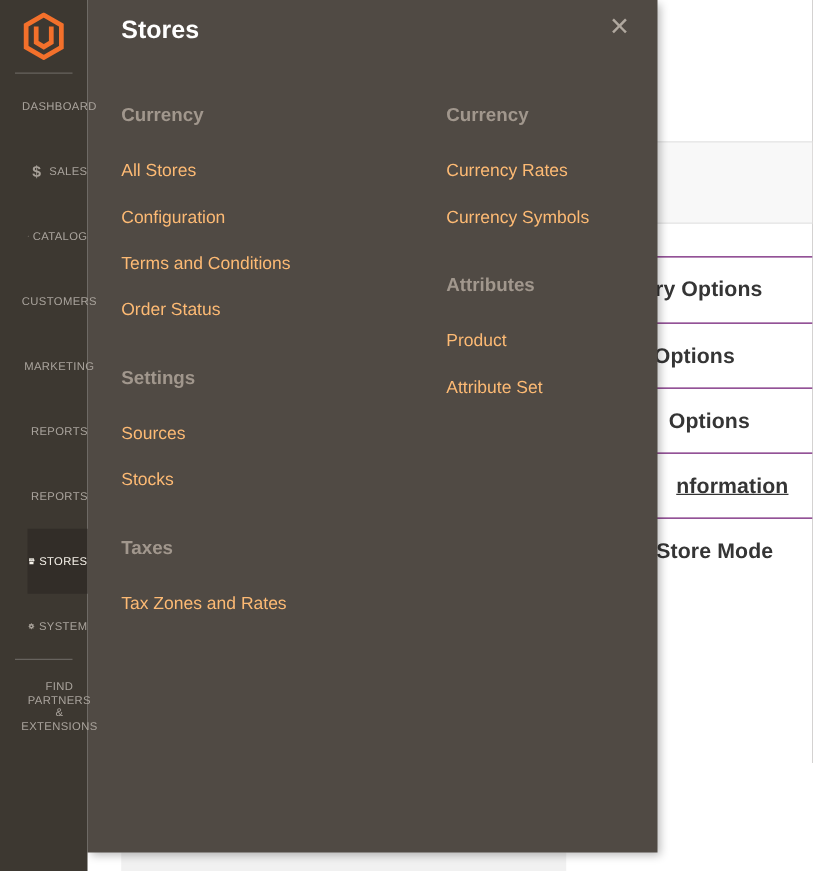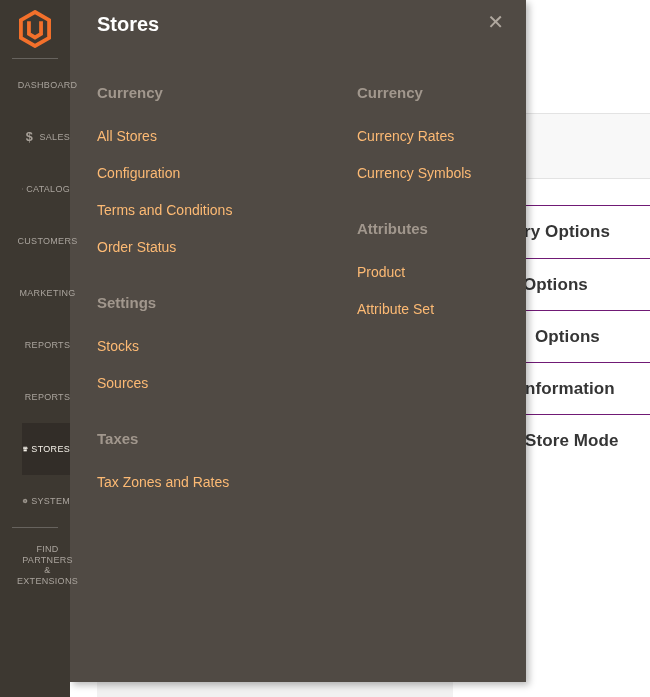--- a/index.html
+++ b/index.html
@@ -185,8 +185,8 @@
       </div>
       <div class="fly-section">
         <div class="fly-header">Settings</div>
+        <div class="fly-link">Sources</div>
         <div class="fly-link">Stocks</div>
-        <div class="fly-link">Sources</div>
       </div>
       <div class="fly-section">
         <div class="fly-header">Taxes</div>

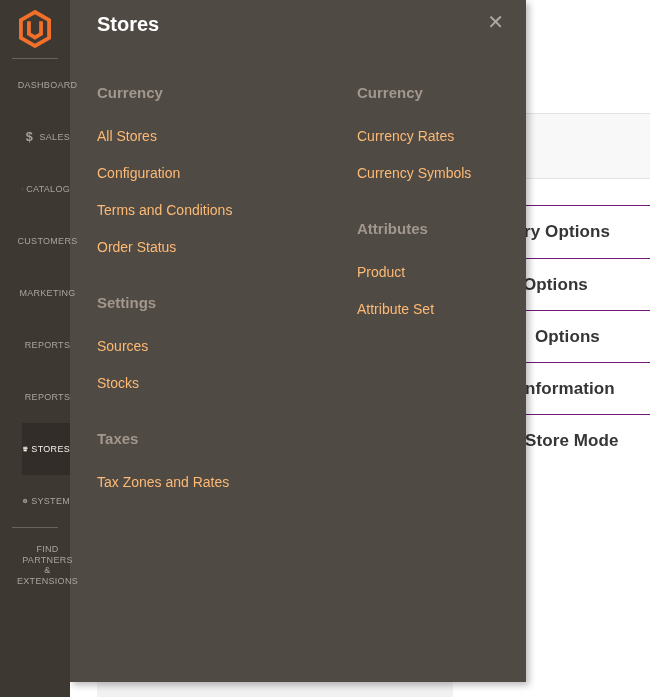--- a/index.html
+++ b/index.html
@@ -18,7 +18,7 @@
   .acc-row:nth-child(1) span { margin-left:3px; }
   .acc-row:nth-child(2) span { margin-left:2px; }
   .acc-row:nth-child(3) span { margin-left:14px; }
-  .acc-row:nth-child(4) span { margin-left:4px; }
+  .acc-row:nth-child(4) span { margin-left:20px;text-decoration:underline; }
   .acc-row:nth-child(5) span { margin-left:4px; }
   .bg-bottom-box { position:absolute; left:97px; top:682px; width:356px; height:15px; background:#f1f1f1; }
 

